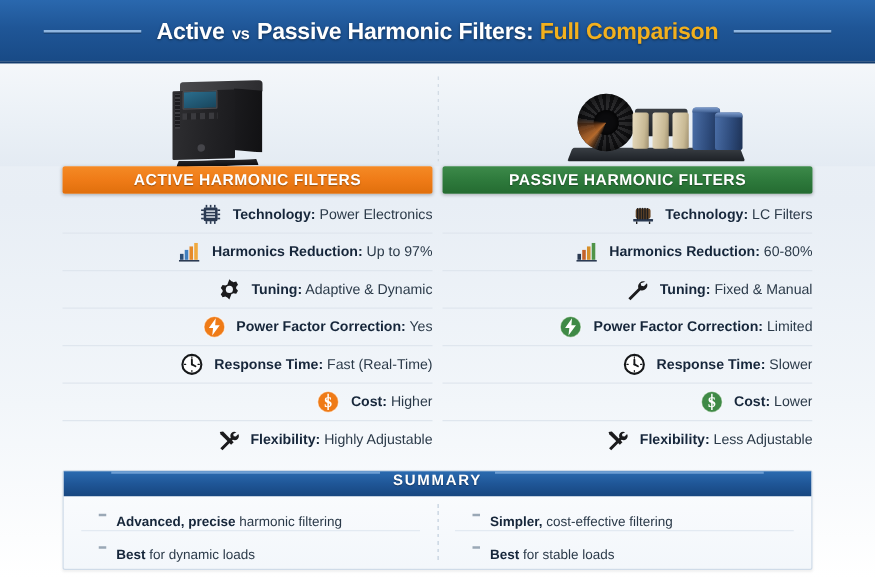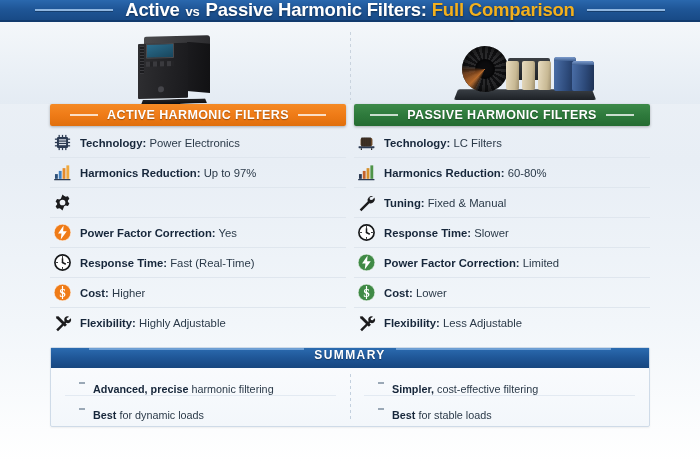--- a/index.html
+++ b/index.html
@@ -23,7 +23,7 @@
   
   .header {
     position: relative;
-    height: 22px;
+    height: 51px;
     background: linear-gradient(180deg, #2a68ae 0%, #1f5697 45%, #184a86 100%);
     display: flex;
     align-items: center;

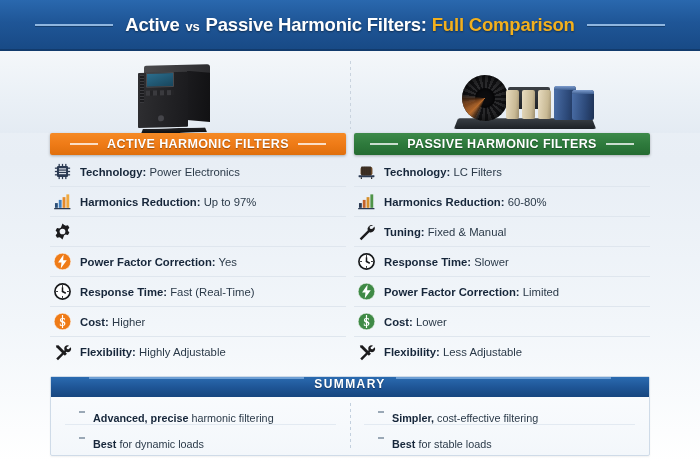--- a/index.html
+++ b/index.html
@@ -220,6 +220,7 @@
     gap: 9px;
     border-radius: 2px;
     box-shadow: 0 1px 3px rgba(0,0,0,0.28);
+    flex-direction: column;
   }
   .col-head.active  { background: linear-gradient(180deg,#f58a25 0%,#ef7b17 50%,#e06f0c 100%); }
   .col-head.passive { background: linear-gradient(180deg,#3d8a4a 0%,#2e7a3c 50%,#246b31 100%); }

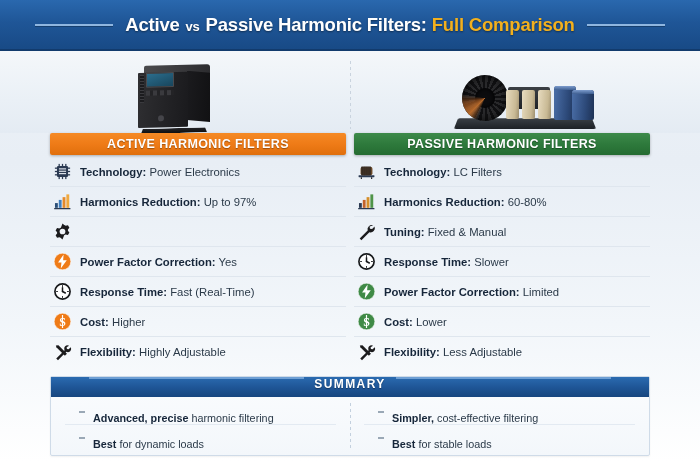--- a/index.html
+++ b/index.html
@@ -245,6 +245,7 @@
     height: 30px;
     border-bottom: 1px solid #dfe6ee;
     padding-left: 2px;
+    justify-content: flex-end;
   }
   .row:last-child { border-bottom: none; }
 

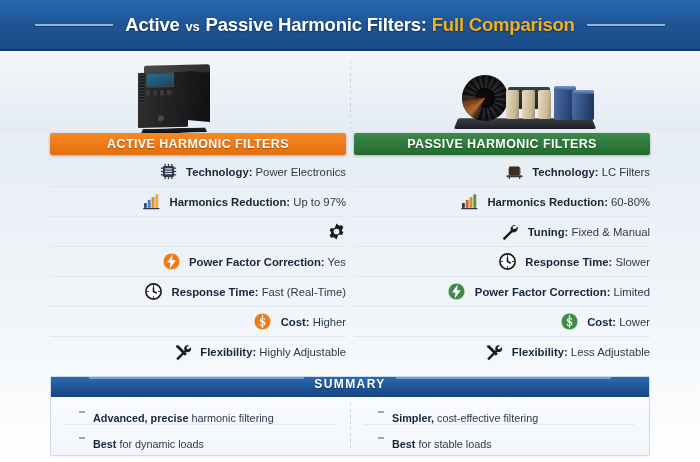--- a/index.html
+++ b/index.html
@@ -425,6 +425,10 @@
               <circle cx="12" cy="12" r="3.6" fill="#eef2f7"></circle>
             </svg>
           </span>
+          <span class="row-text">
+            <span class="row-label">Tuning:</span>
+            <span class="row-value">Adaptive &amp; Dynamic</span>
+          </span>
         </div>
 
         <div class="row">

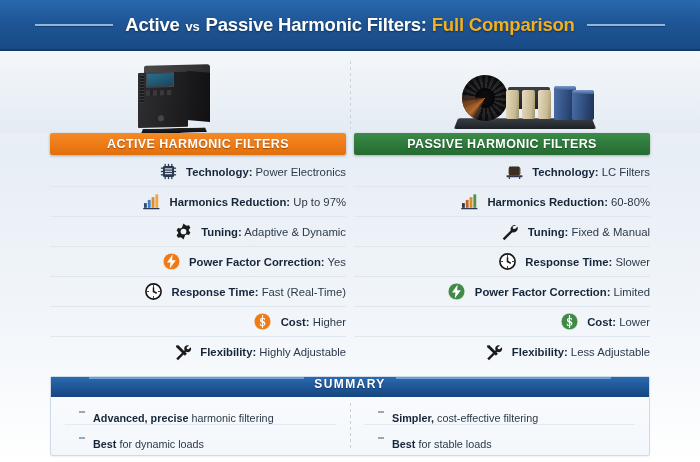--- a/index.html
+++ b/index.html
@@ -561,6 +561,20 @@
         <div class="row">
           <span class="row-icon">
             <svg width="19" height="19" viewBox="0 0 24 24">
+              <circle cx="12" cy="12" r="10.5" fill="#3f8a46"></circle>
+              <circle cx="12" cy="12" r="10.5" fill="none" stroke="#fff" stroke-width="1.2" opacity="0.55"></circle>
+              <path d="M13.4 3.2L6.4 13.2h4.3L9.8 20.8 17.4 10.4h-4.6z" fill="#ffffff"></path>
+            </svg>
+          </span>
+          <span class="row-text">
+            <span class="row-label">Power Factor Correction:</span>
+            <span class="row-value">Limited</span>
+          </span>
+        </div>
+
+        <div class="row">
+          <span class="row-icon">
+            <svg width="19" height="19" viewBox="0 0 24 24">
               <circle cx="12" cy="12" r="9.6" fill="#fff" stroke="#16181a" stroke-width="2.1"></circle>
               <g stroke="#16181a" stroke-width="1.1" stroke-linecap="round">
                 <line x1="12" y1="4.4" x2="12" y2="5.8"></line>
@@ -575,20 +589,6 @@
           <span class="row-text">
             <span class="row-label">Response Time:</span>
             <span class="row-value">Slower</span>
-          </span>
-        </div>
-
-        <div class="row">
-          <span class="row-icon">
-            <svg width="19" height="19" viewBox="0 0 24 24">
-              <circle cx="12" cy="12" r="10.5" fill="#3f8a46"></circle>
-              <circle cx="12" cy="12" r="10.5" fill="none" stroke="#fff" stroke-width="1.2" opacity="0.55"></circle>
-              <path d="M13.4 3.2L6.4 13.2h4.3L9.8 20.8 17.4 10.4h-4.6z" fill="#ffffff"></path>
-            </svg>
-          </span>
-          <span class="row-text">
-            <span class="row-label">Power Factor Correction:</span>
-            <span class="row-value">Limited</span>
           </span>
         </div>
 

